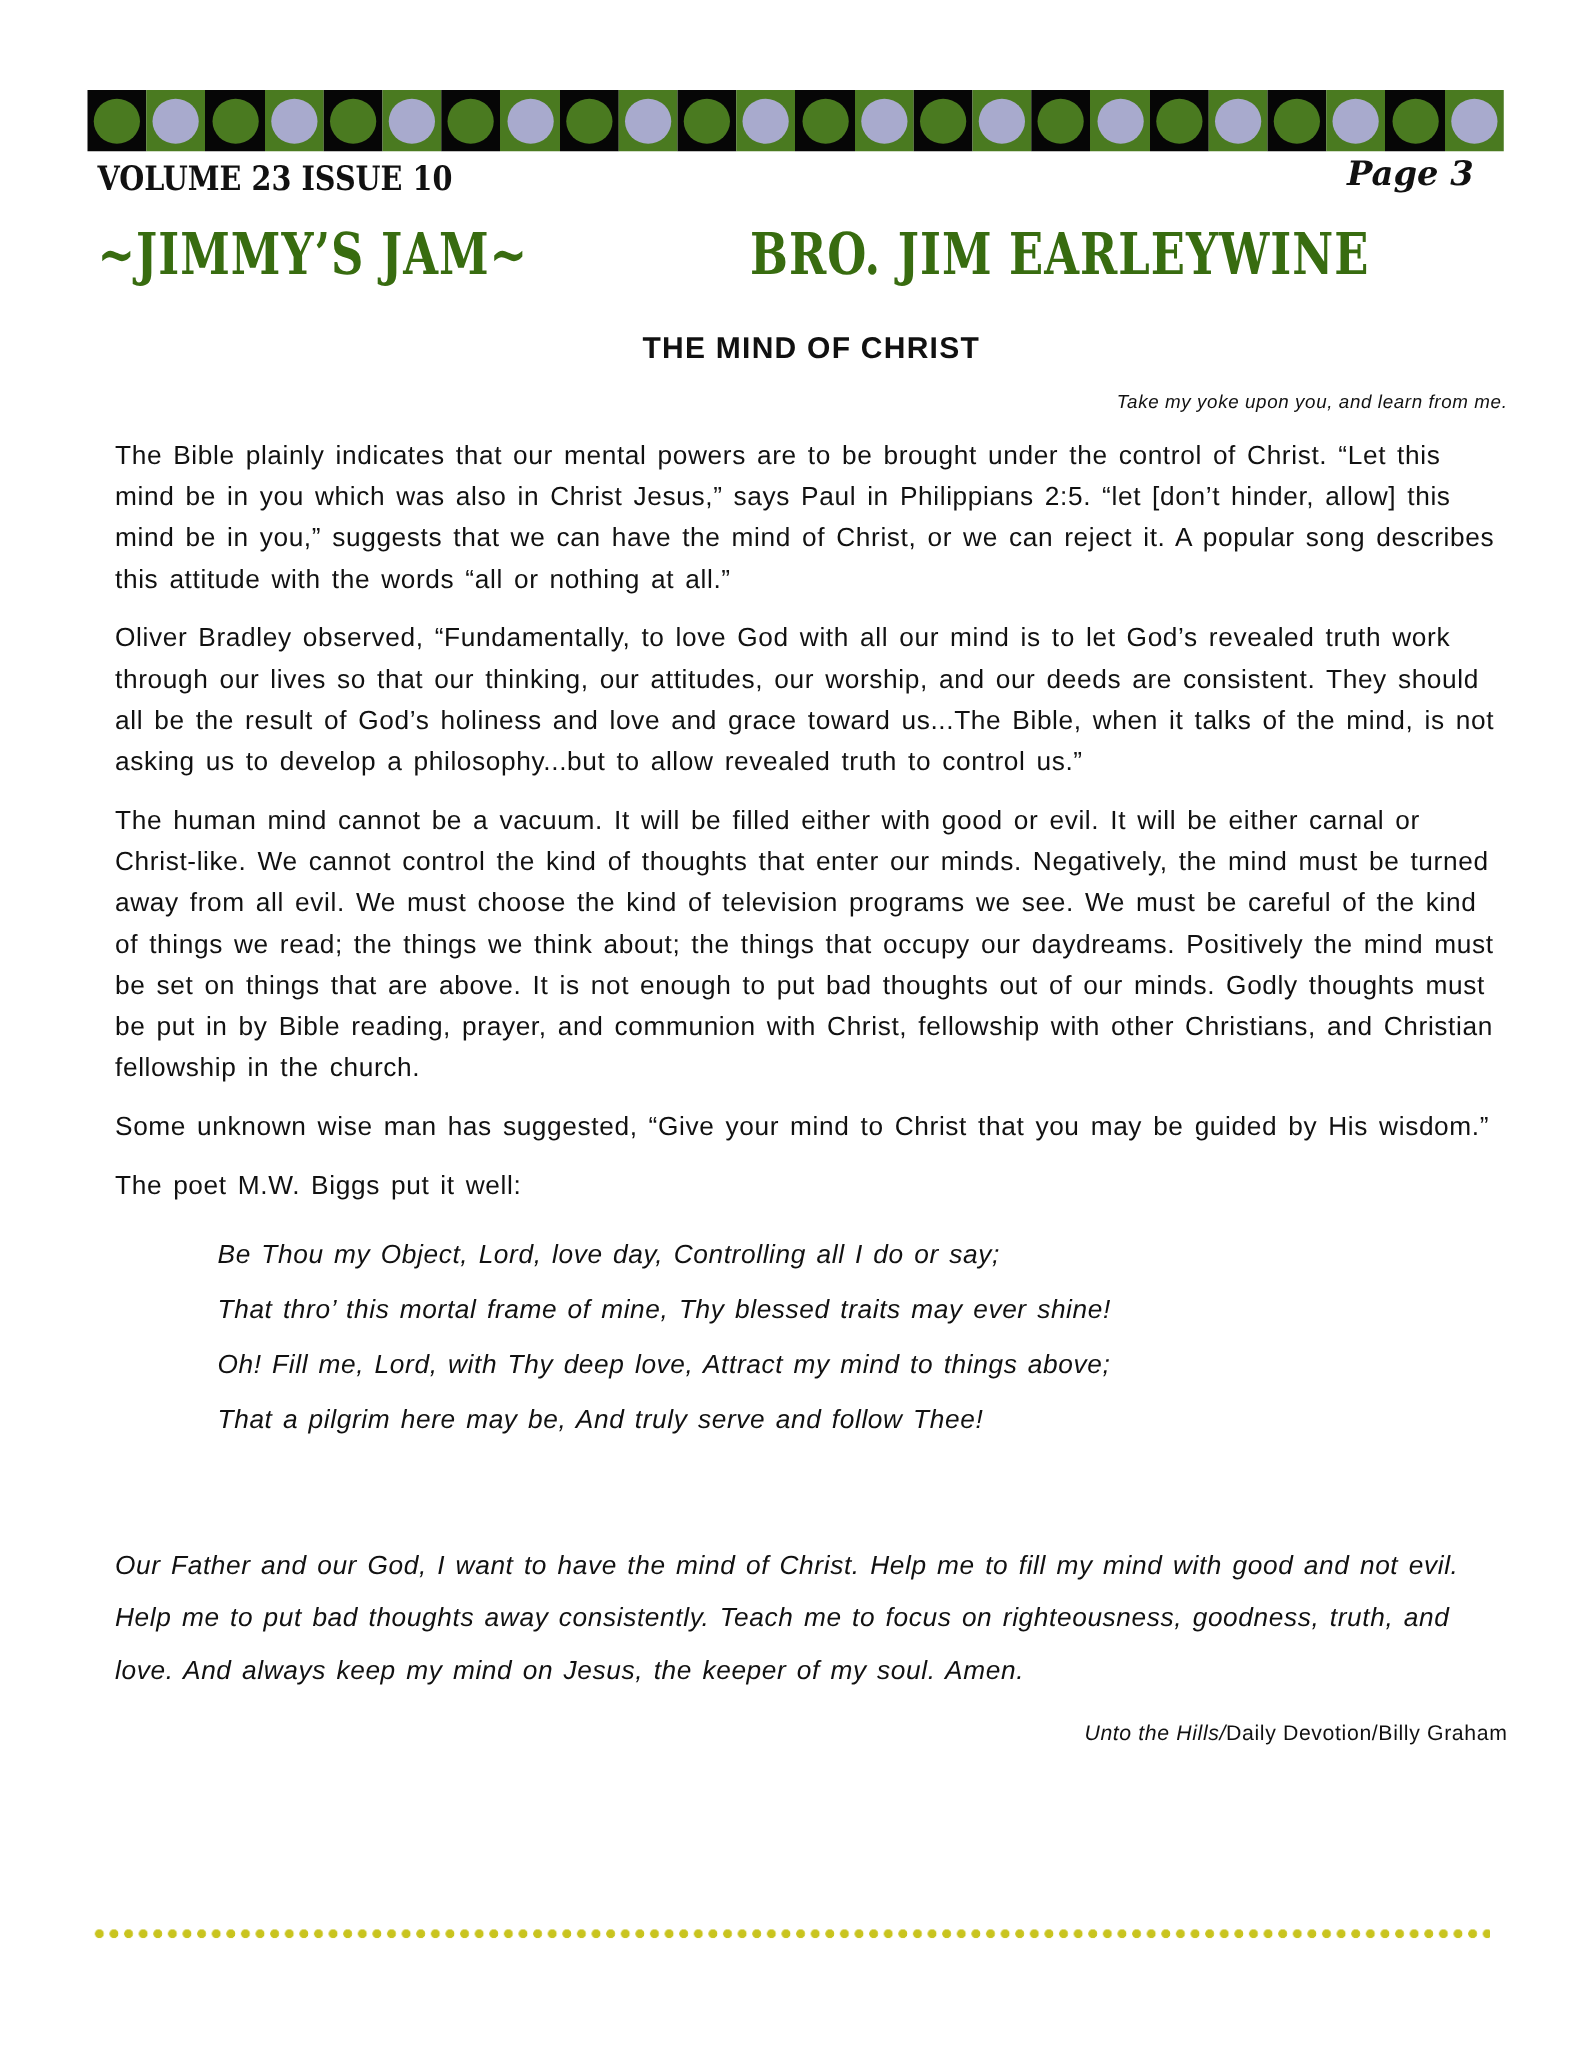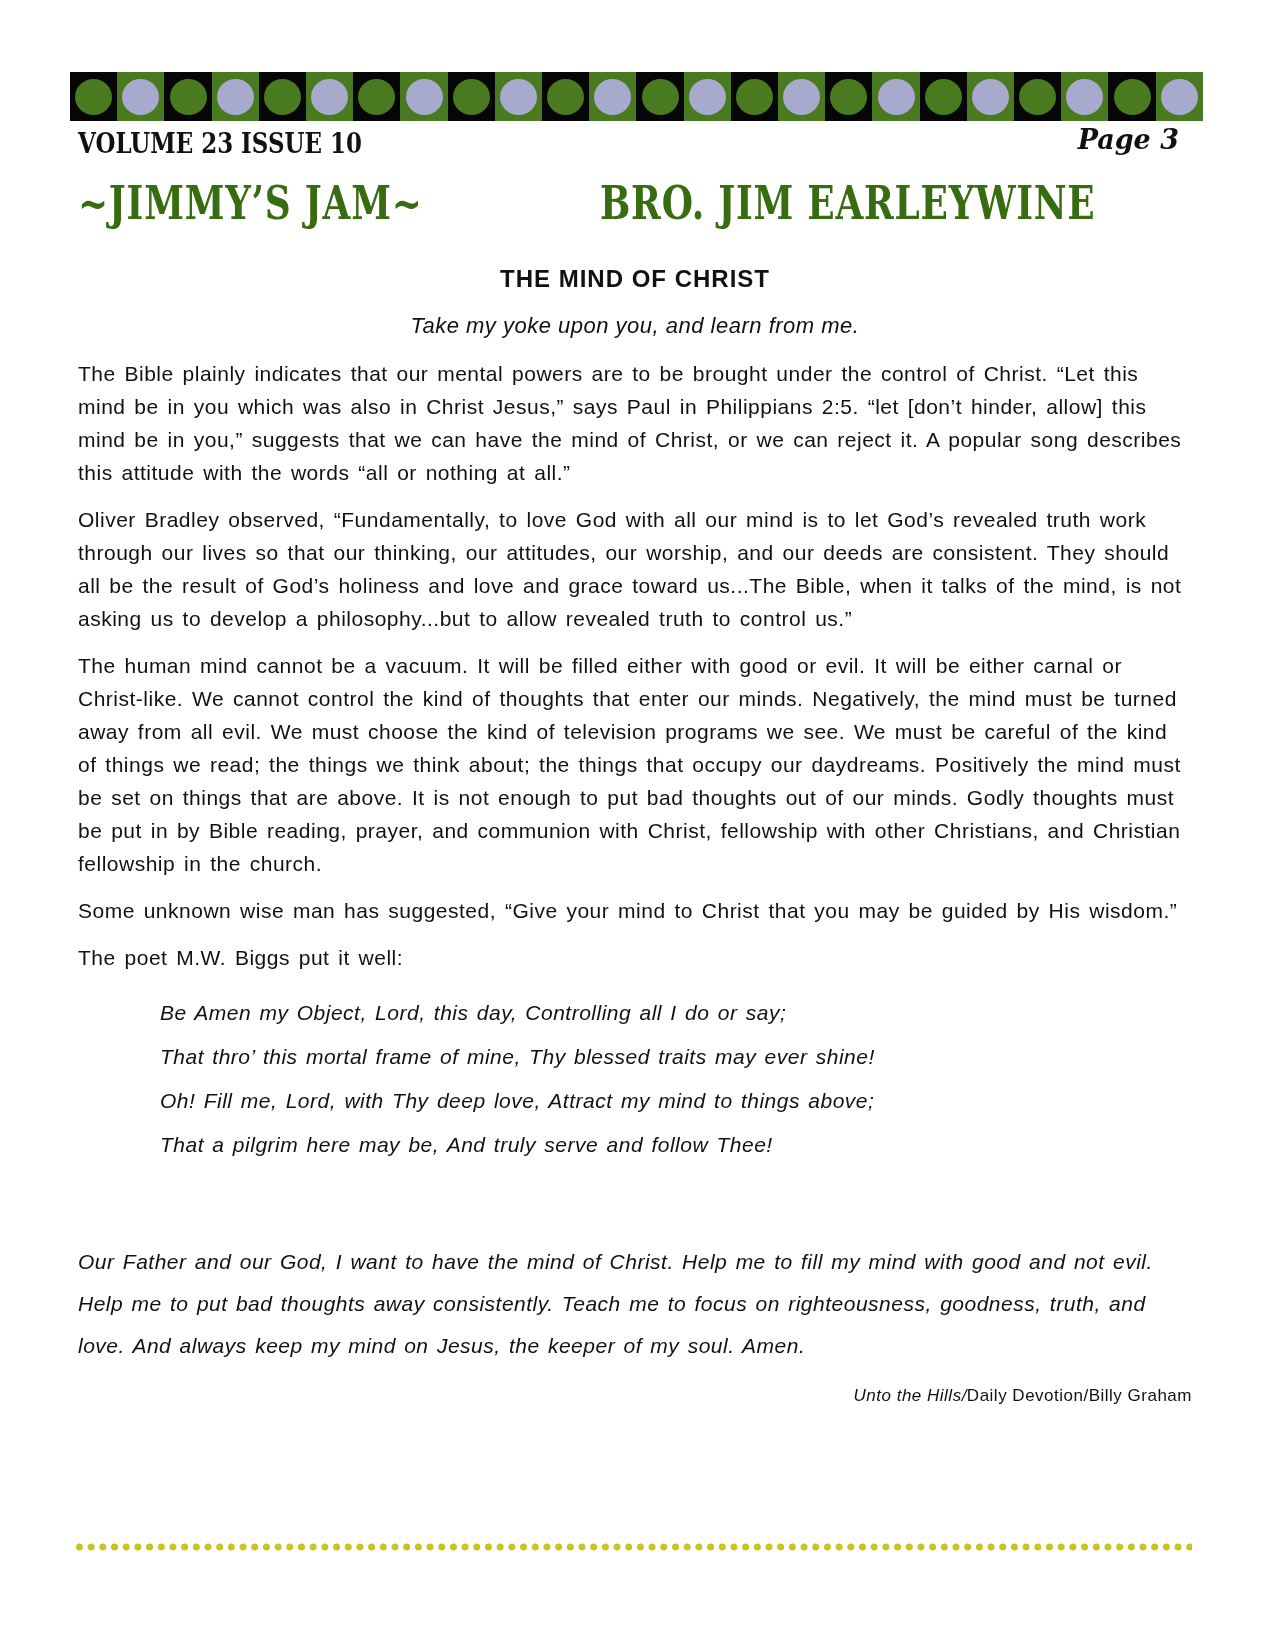--- a/index.html
+++ b/index.html
@@ -38,7 +38,7 @@
   .title-right{left:600px;}
 
   
-  .article{position:absolute;left:78px;top:255px;width:1114px;}
+  .article{position:absolute;left:92px;top:255px;width:1114px;}
   .article-title{margin:10px 0 20px 0;text-align:center;font-size:24px;font-weight:bold;letter-spacing:1px;}
   .article-verse{margin:0 0 18px 0;text-align:center;font-size:22px;font-style:italic;letter-spacing:0.5px;}
   .article-ref{margin:0 0 40px 0;text-align:center;font-size:21px;letter-spacing:0.5px;}

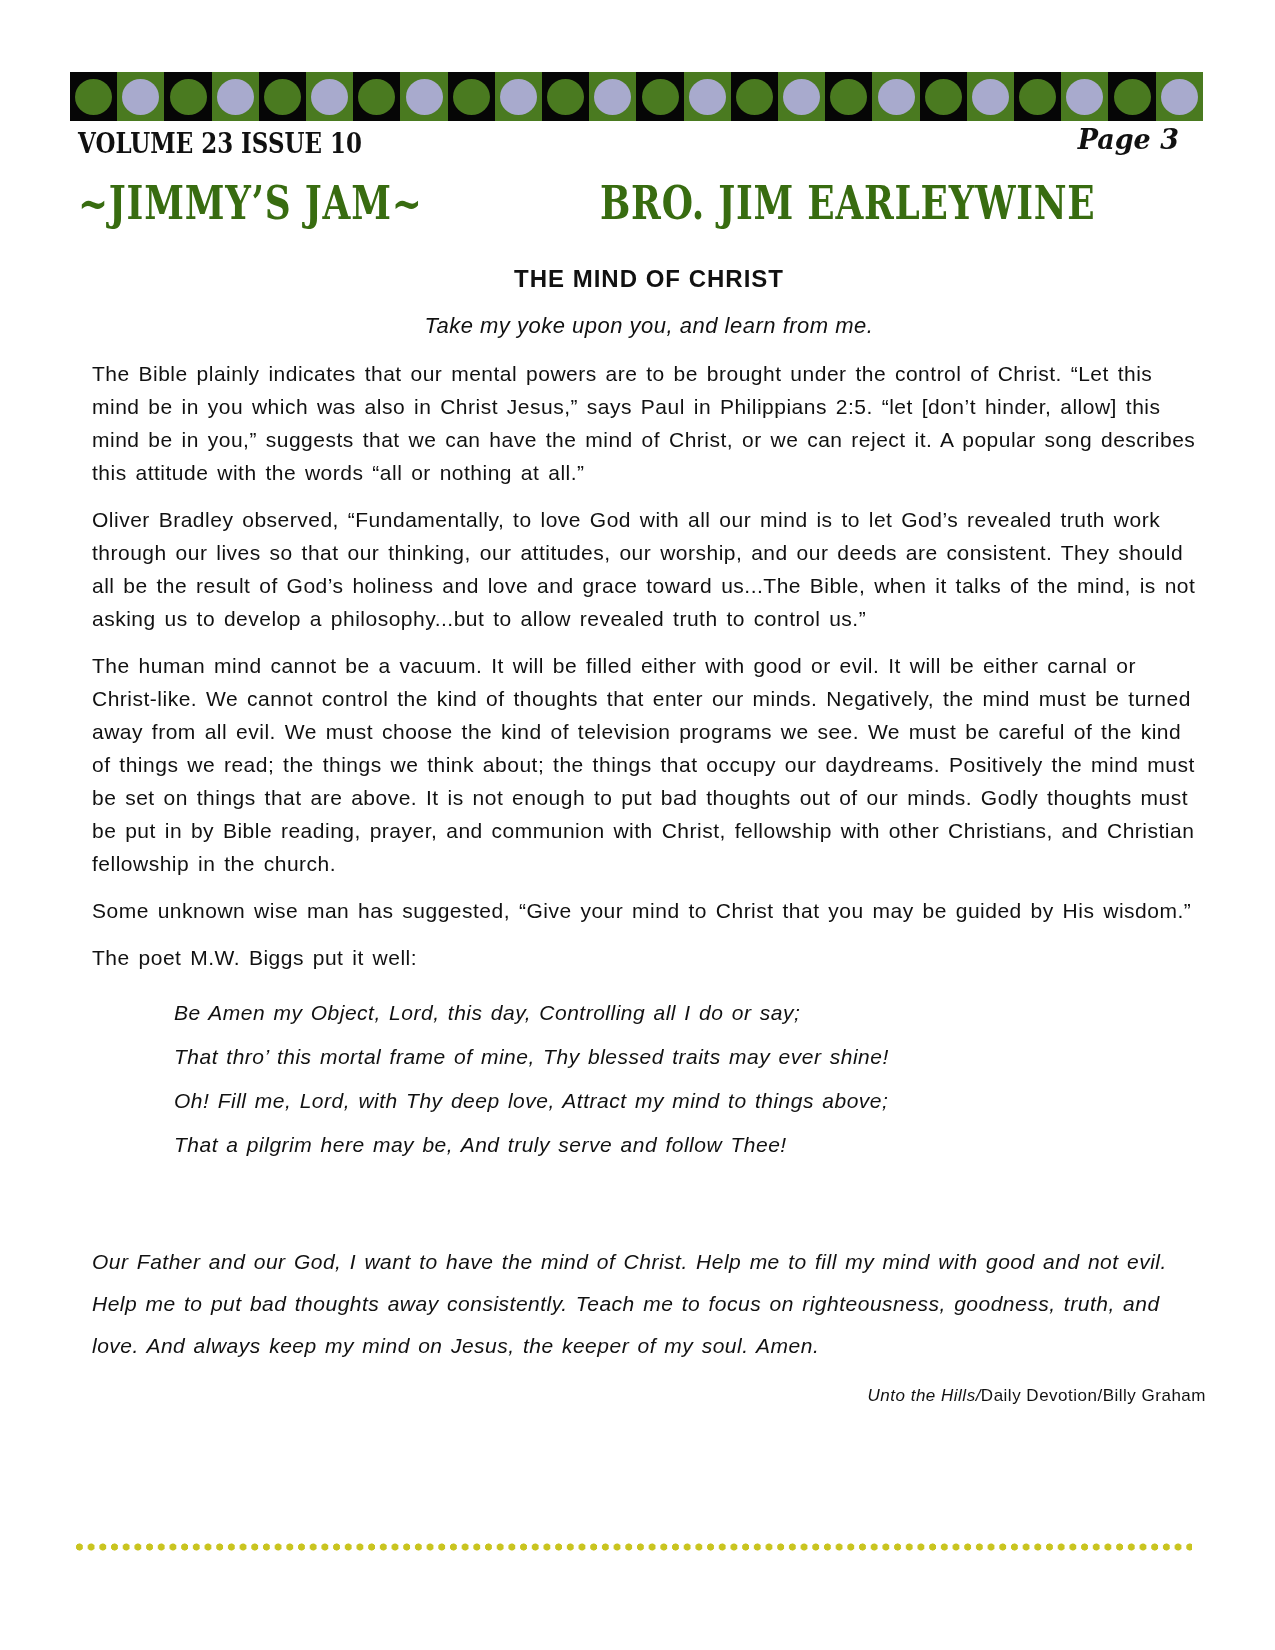--- a/index.html
+++ b/index.html
@@ -40,7 +40,7 @@
   
   .article{position:absolute;left:92px;top:255px;width:1114px;}
   .article-title{margin:10px 0 20px 0;text-align:center;font-size:24px;font-weight:bold;letter-spacing:1px;}
-  .article-verse{margin:0 0 18px 0;text-align:center;font-size:22px;font-style:italic;letter-spacing:0.5px;}
+  .article-verse{margin:0 0 18px 0;text-align:right;font-size:15px;font-style:italic;letter-spacing:0.5px;}
   .article-ref{margin:0 0 40px 0;text-align:center;font-size:21px;letter-spacing:0.5px;}
 
   p.body{margin:0 0 14px 0;font-size:21px;line-height:33px;letter-spacing:0.5px;word-spacing:2.5px;

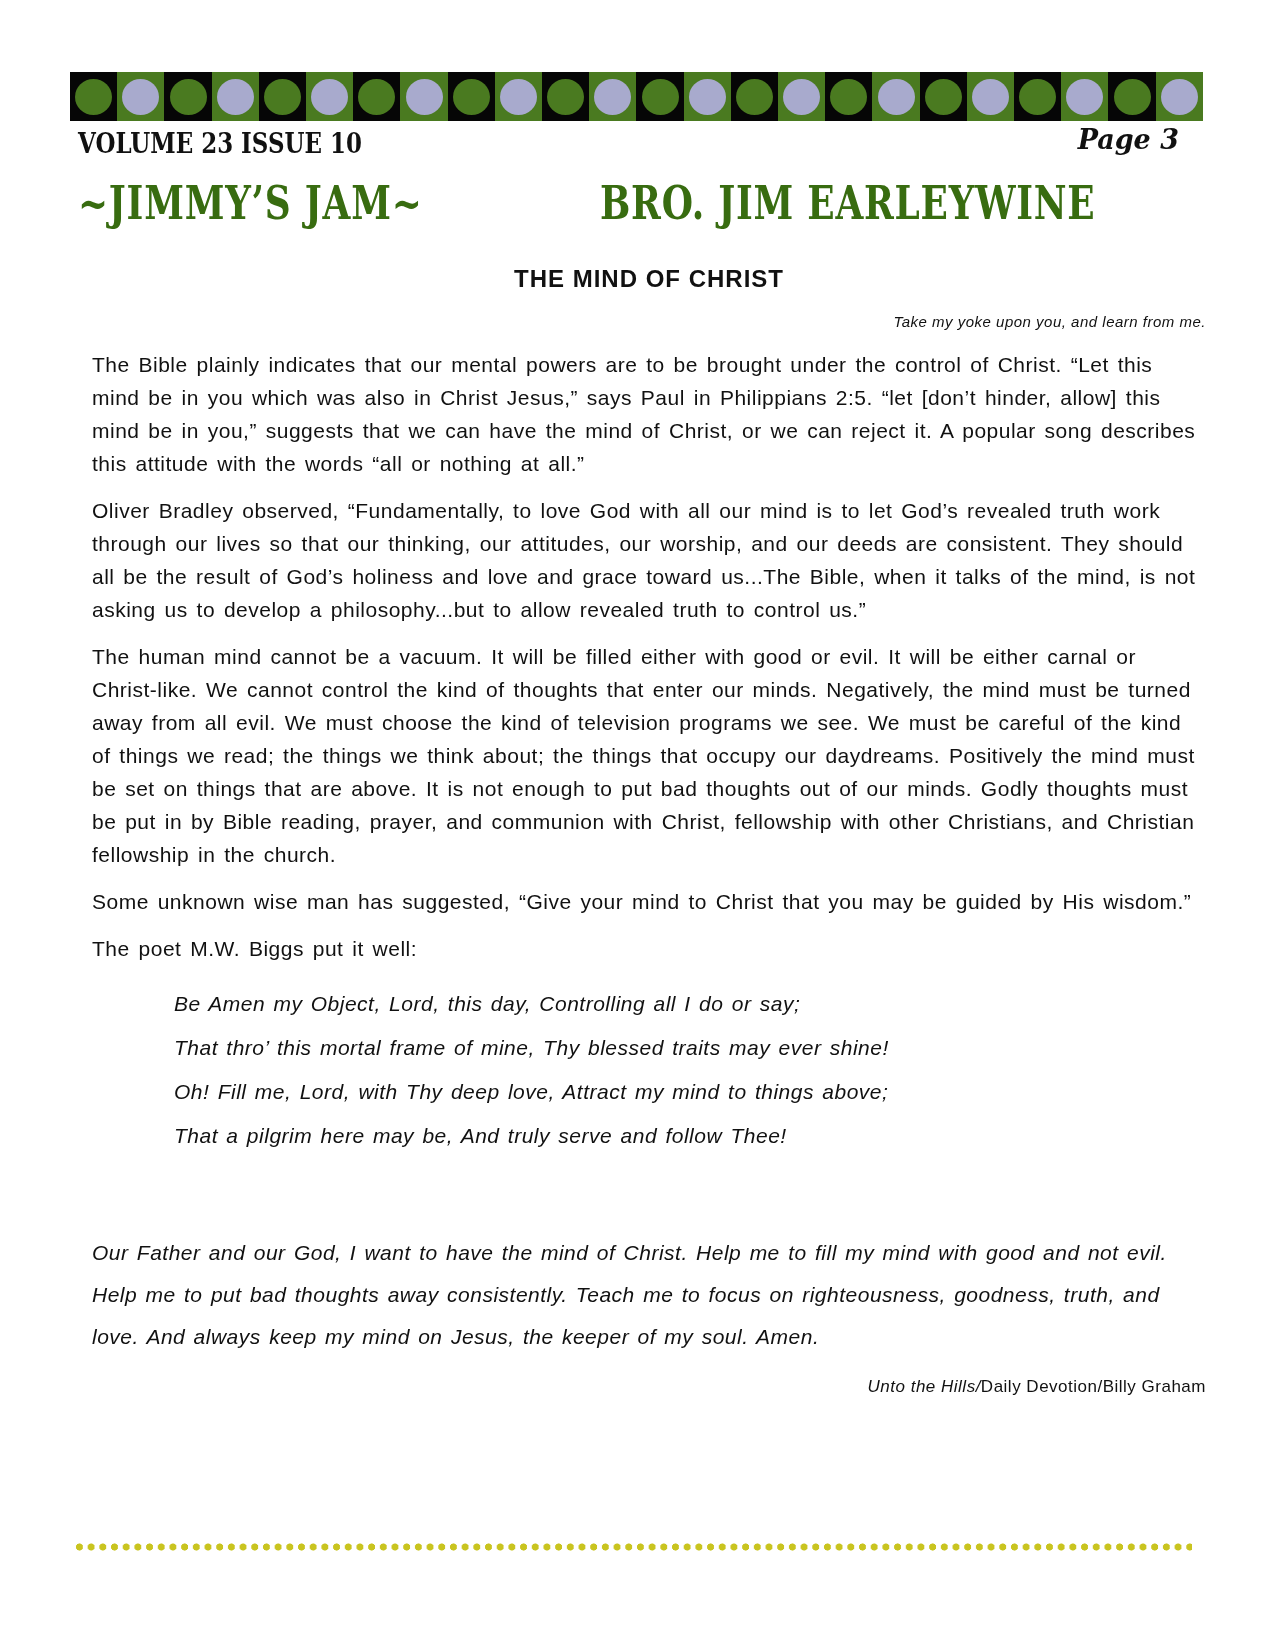--- a/index.html
+++ b/index.html
@@ -154,7 +154,7 @@
     <p class="body">The poet M.W. Biggs put it well:</p>
 
     <div class="poem">
-      <div class="poem-line">Be Amen my Object, Lord, this day, Controlling all I do or say;</div>
+      <div class="poem-line">Be Thou my Object, Lord, love day, Controlling all I do or say;</div>
       <div class="poem-line">That thro’ this mortal frame of mine, Thy blessed traits may ever shine!</div>
       <div class="poem-line">Oh! Fill me, Lord, with Thy deep love, Attract my mind to things above;</div>
       <div class="poem-line">That a pilgrim here may be, And truly serve and follow Thee!</div>

